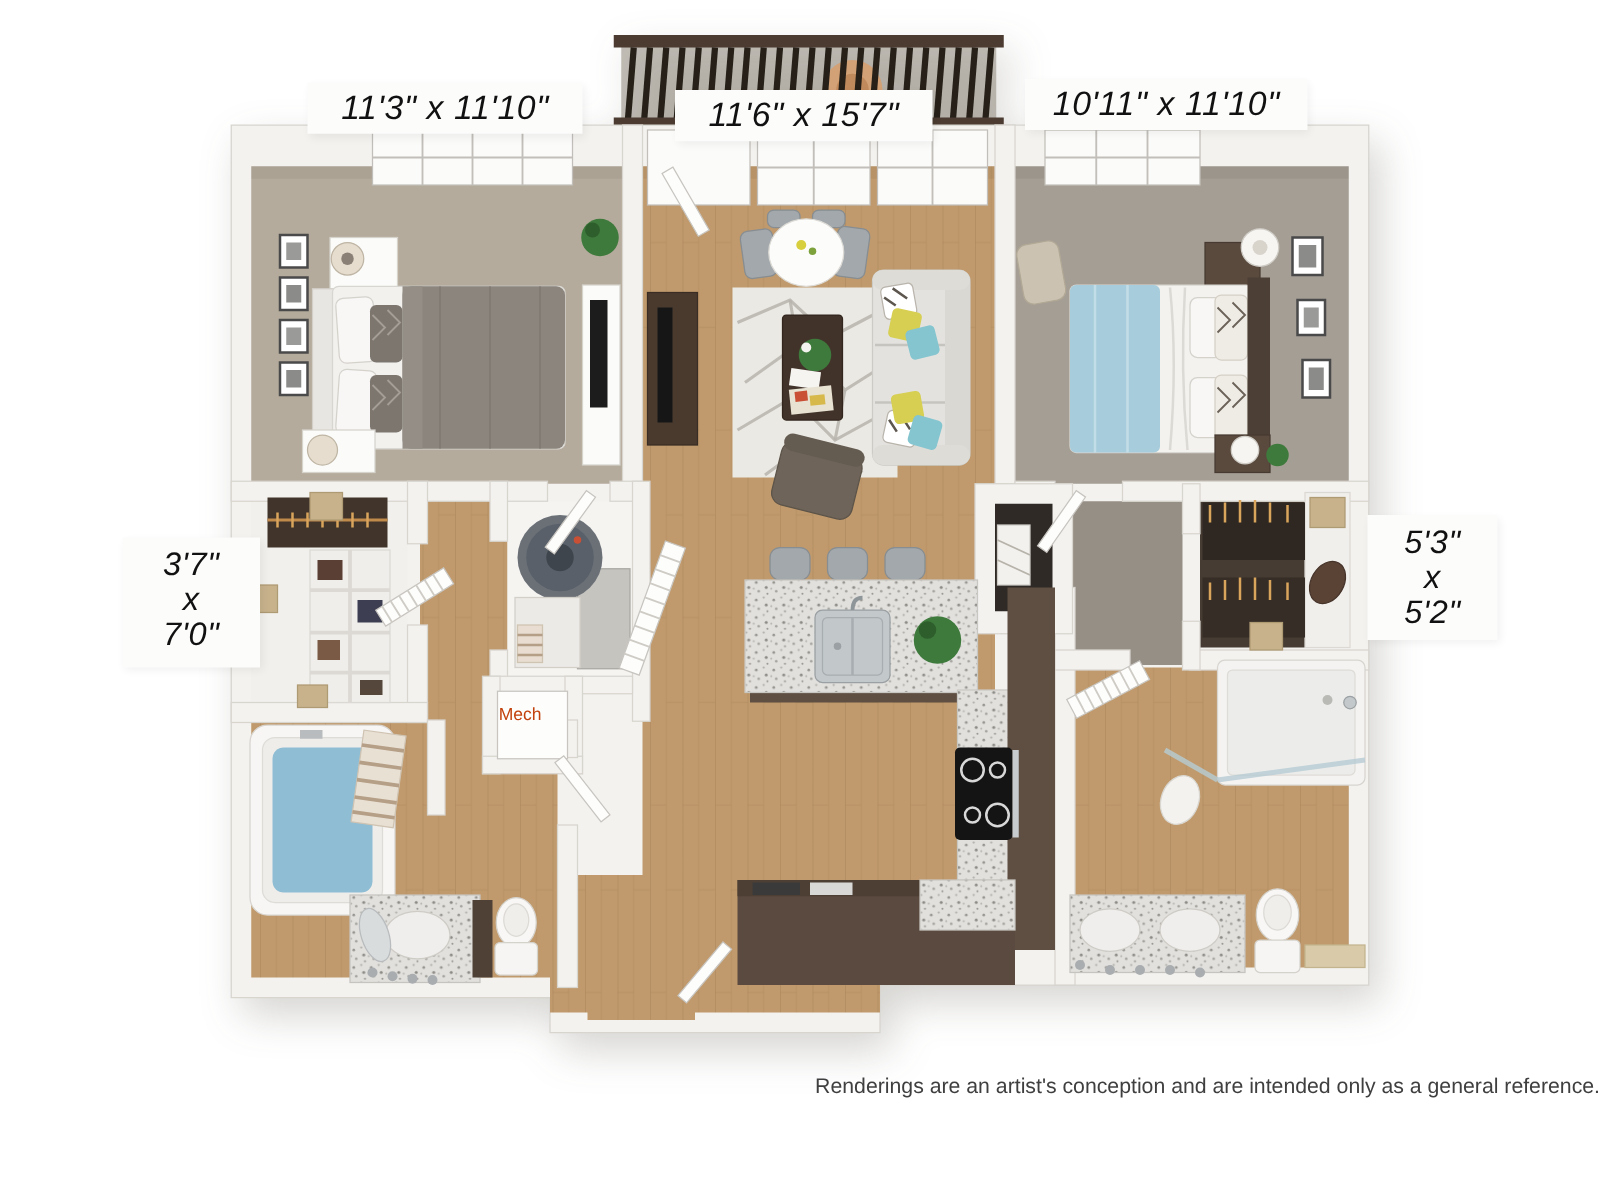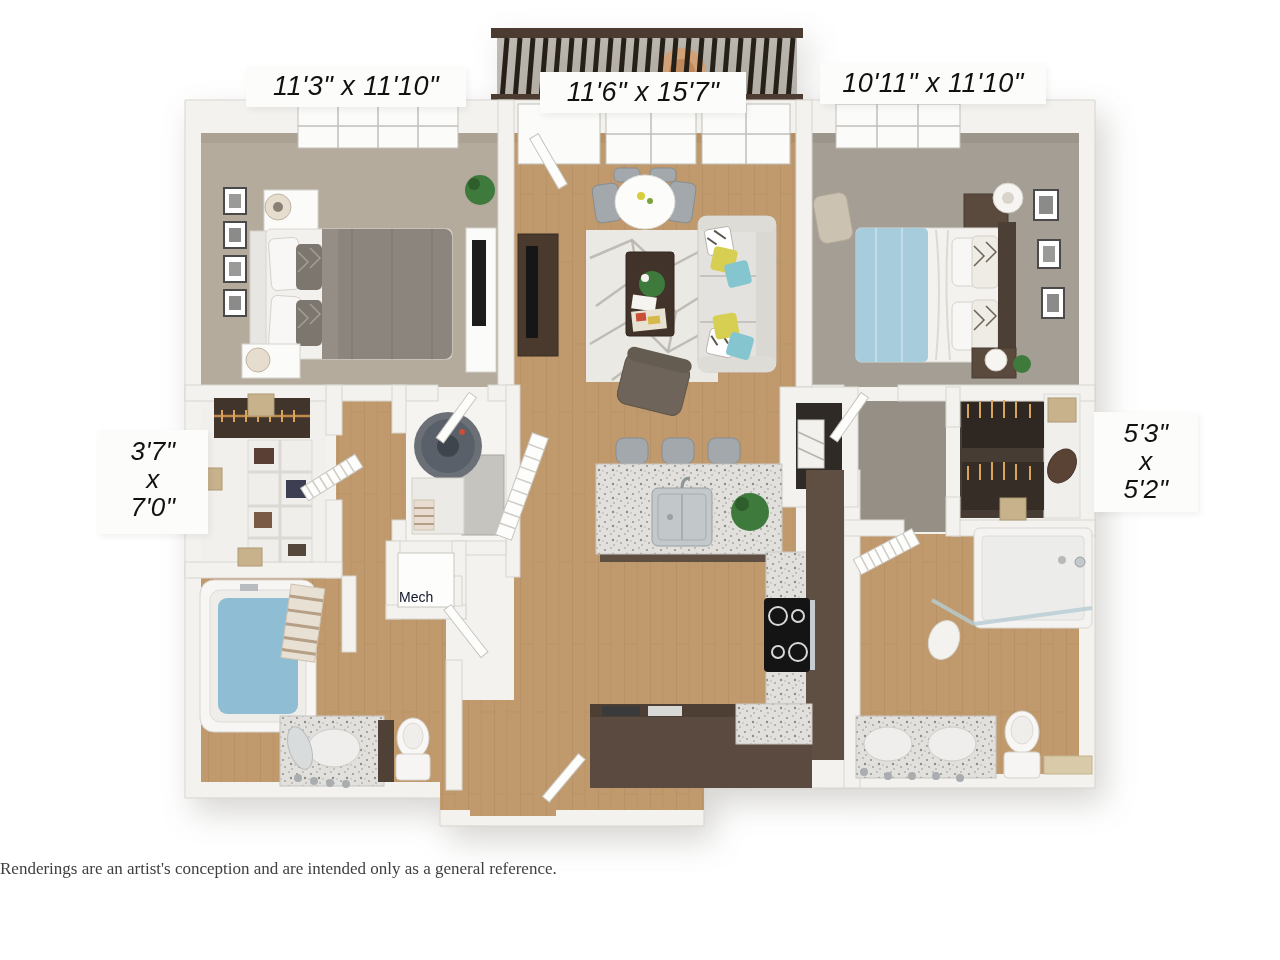--- a/index.html
+++ b/index.html
@@ -44,7 +44,7 @@
   #plate-bd2{left:820px;top:63px;width:210px;}
   #plate-c1{left:98px;top:430px;width:94px;height:92px;}
   #plate-c2{left:1094px;top:412px;width:88px;height:88px;}
-  .mech-label{position:absolute;left:399px;top:589px;font-size:14px;color:#0f172a;}
+  .mech-label{position:absolute;left:399px;top:563px;font-size:14px;color:#c2410c;}
 
   .disclaimer{position:absolute;left:0;right:0;top:856px;text-align:left;
               color:var(--disclaimer-text,#3f3f3f);font-size:17px;line-height:26px;font-family:Liberation Serif, serif;}

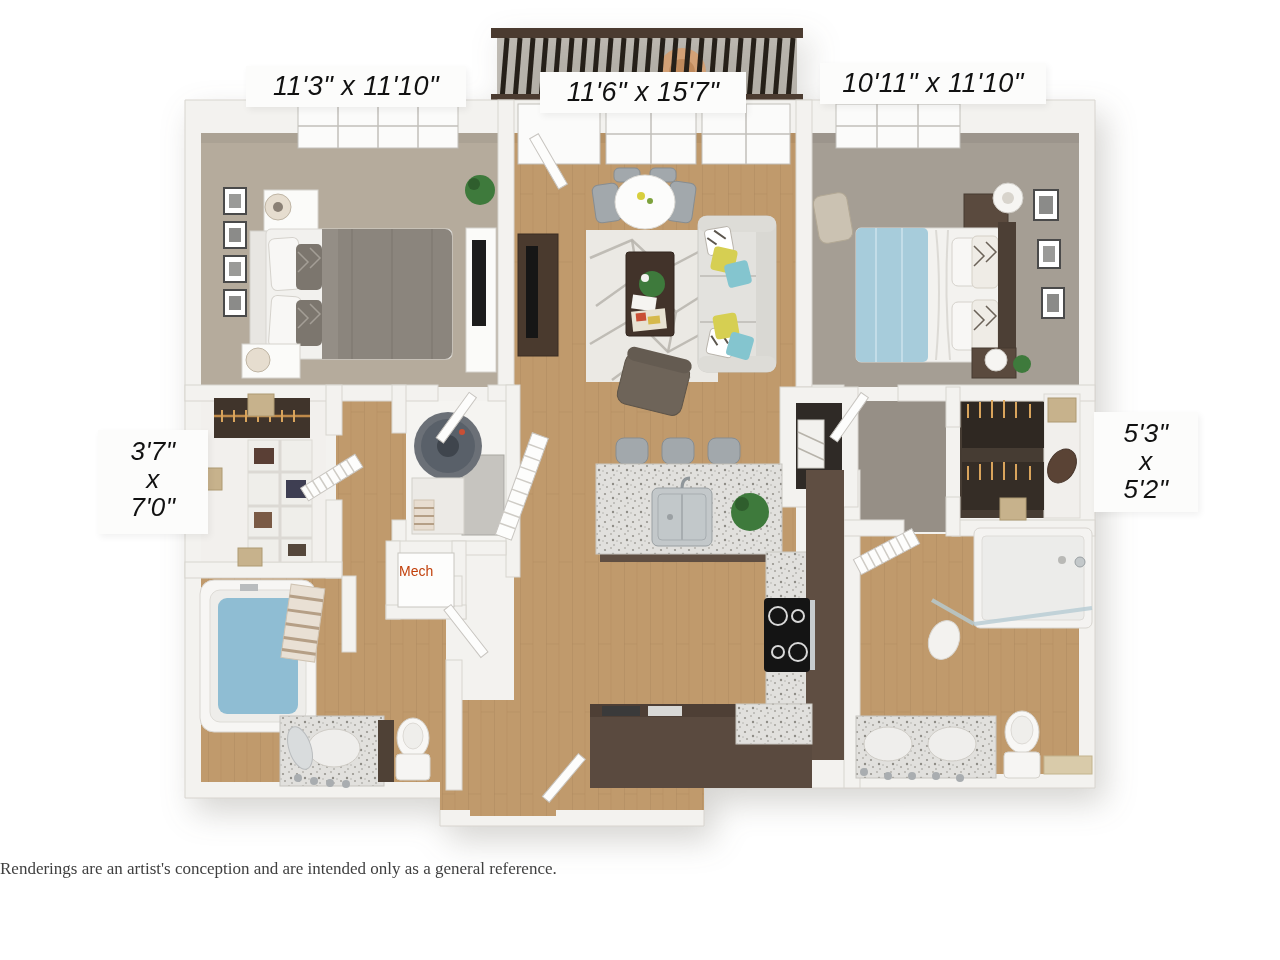--- a/index.html
+++ b/index.html
@@ -46,8 +46,8 @@
   #plate-c2{left:1094px;top:412px;width:88px;height:88px;}
   .mech-label{position:absolute;left:399px;top:563px;font-size:14px;color:#c2410c;}
 
-  .disclaimer{position:absolute;left:0;right:0;top:856px;text-align:left;
-              color:var(--disclaimer-text,#3f3f3f);font-size:17px;line-height:26px;font-family:Liberation Serif, serif;}
+  .disclaimer{position:absolute;left:0;right:0;top:856px;text-align:right;
+              color:var(--disclaimer-text,#3f3f3f);font-size:17px;line-height:26px;}
 </style>
 </head>
 <body>

